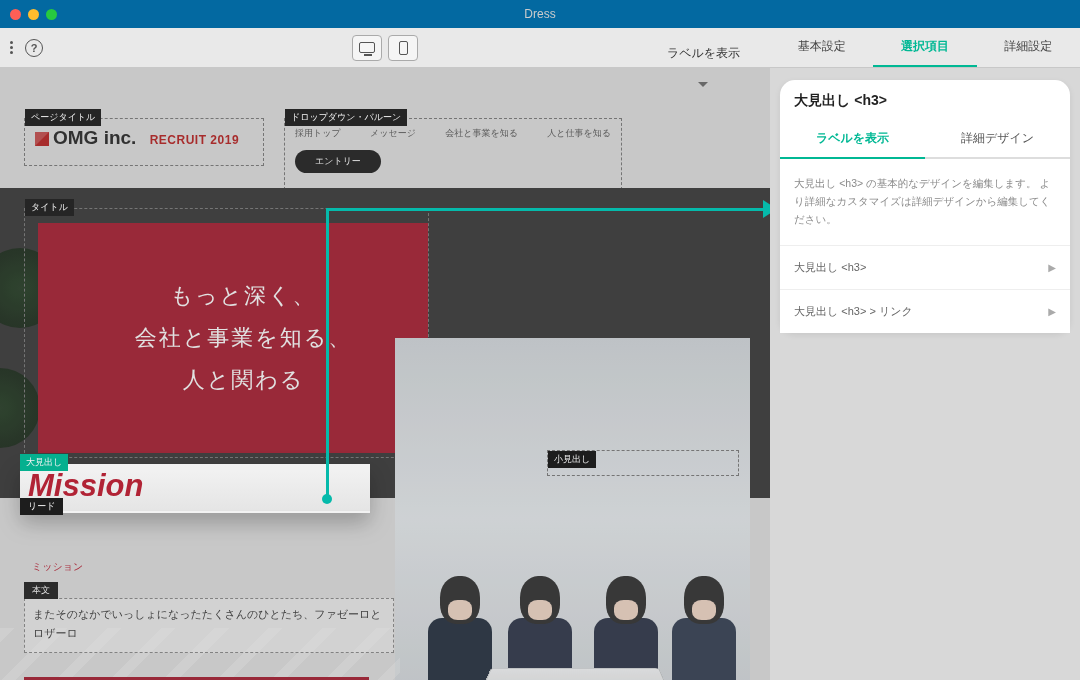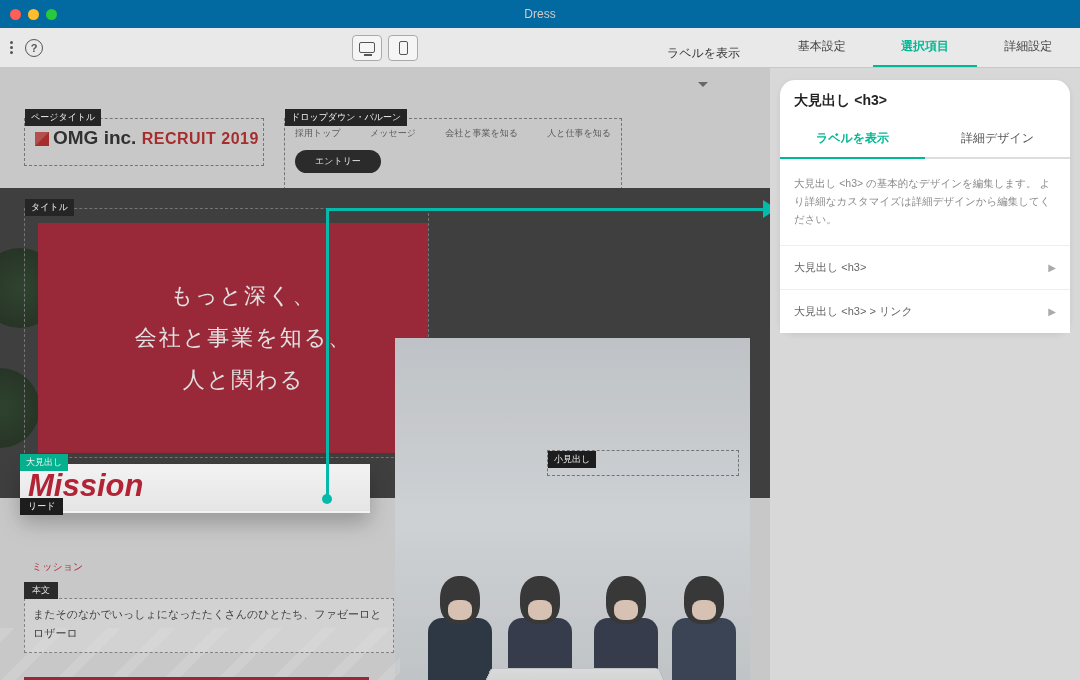--- a/index.html
+++ b/index.html
@@ -159,7 +159,7 @@
   .page-title-box .t1 {
     font-size: 19px; font-weight: 900; color: #222; padding: 8px 4px 0 10px;
   }
-  .page-title-box .t1 .red { color: #b71c1c; font-size: 16px; font-weight: 800; letter-spacing: .5px; }
+  .page-title-box .t1 .red { color: #b71c1c; font-size: 12px; font-weight: 800; letter-spacing: .5px; margin-left: 8px; }
   .logo-mark {
     display: inline-block; width: 14px; height: 14px; background: #b71c1c;
     vertical-align: middle; margin-right: 4px; position: relative;

